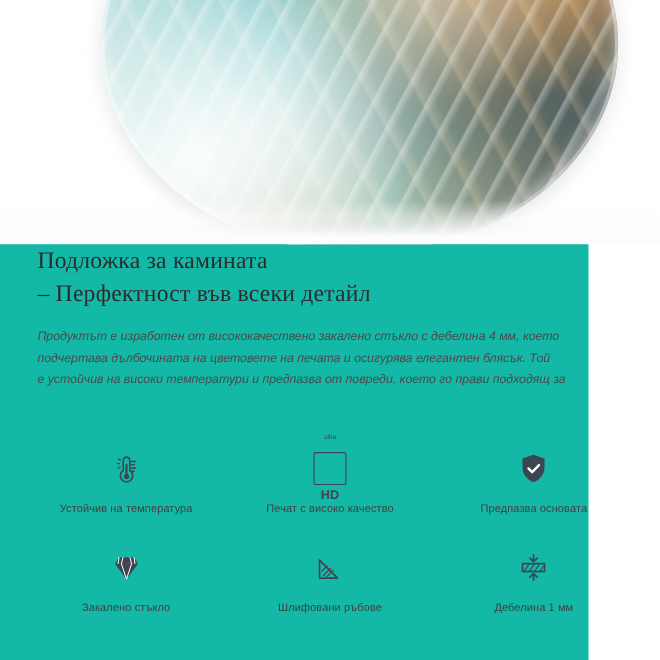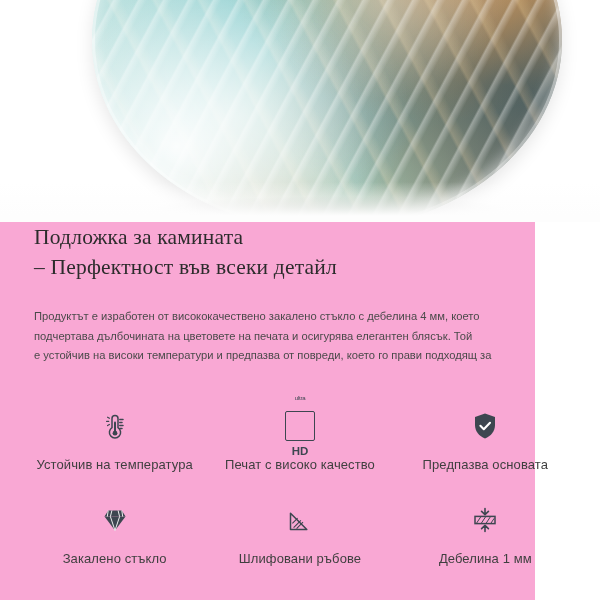--- a/index.html
+++ b/index.html
@@ -14,7 +14,7 @@
     position: relative;
     width: 535px;
     height: 600px;
-    background: #f9a8d4;
+    background: #14b8a6;
   }
 
   

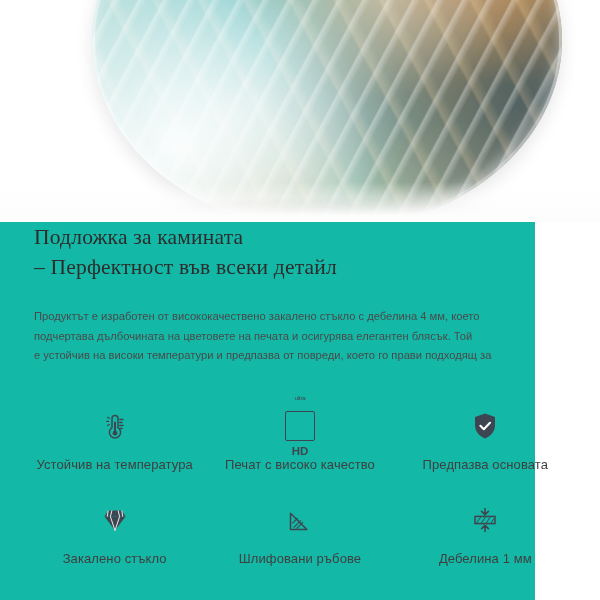--- a/index.html
+++ b/index.html
@@ -109,10 +109,11 @@
   }
   .headline .l2 { display: block; }
   .body {
-    margin-top: 25px;
+    margin-top: 15px;
     font-size: 11.2px;
     line-height: 19.5px;
     color: #4a4a4a;
+    font-style: italic;
   }
   .body p { margin: 0; }
 

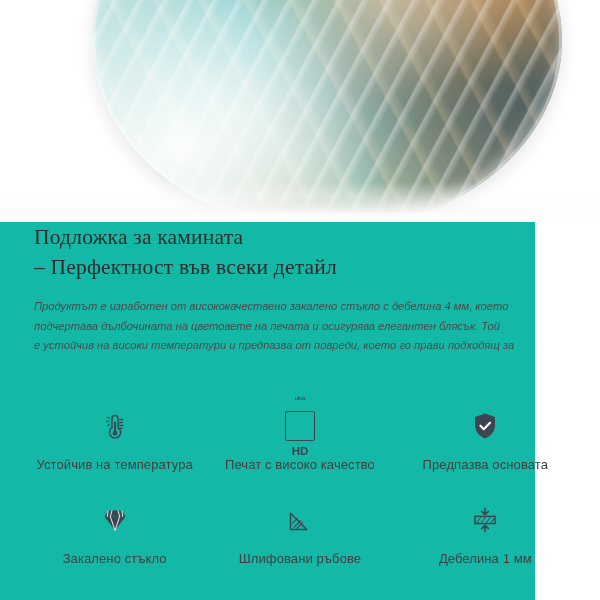--- a/index.html
+++ b/index.html
@@ -146,7 +146,7 @@
   }
   .flabel {
     margin-top: 9px;
-    font-size: 13px;
+    font-size: 10px;
     color: #3f3f3f;
     text-align: left;
     letter-spacing: 0.1px;

